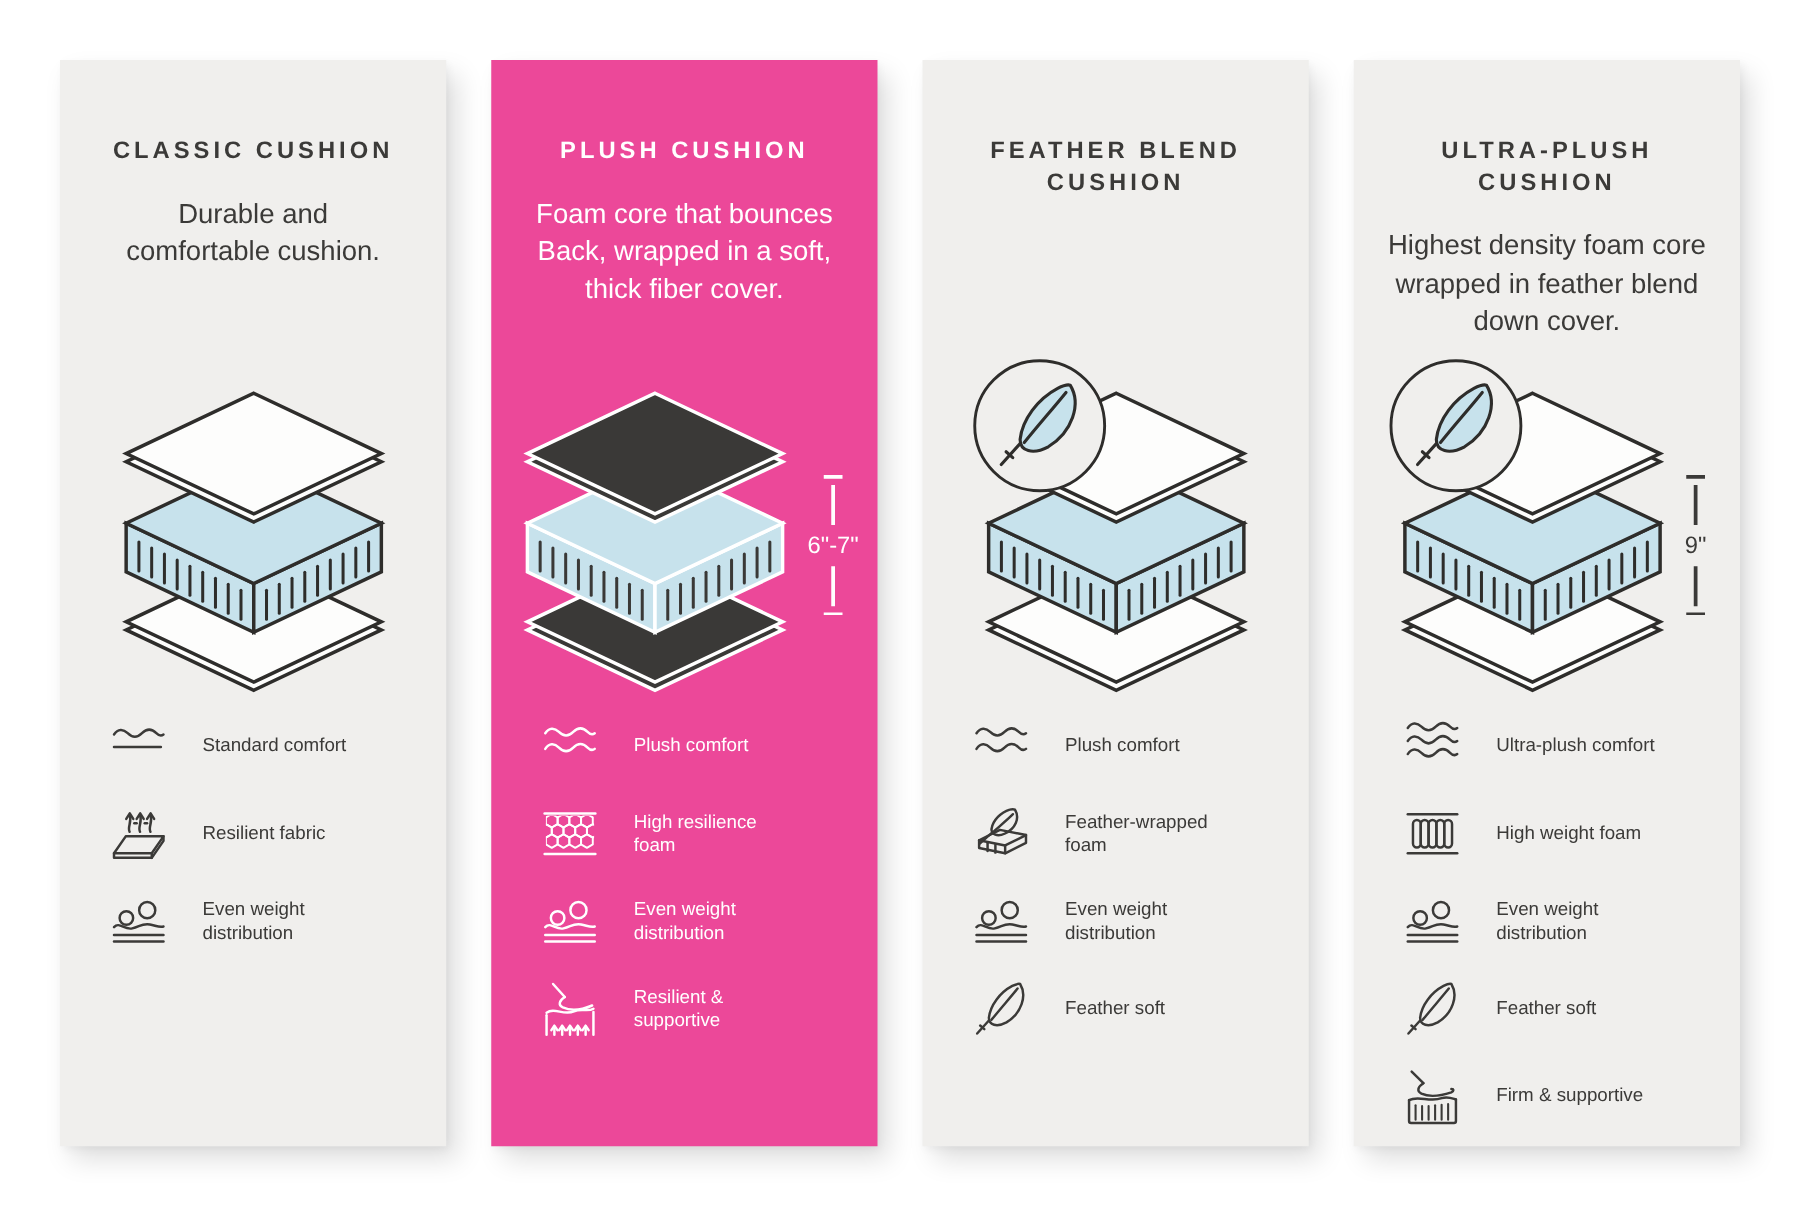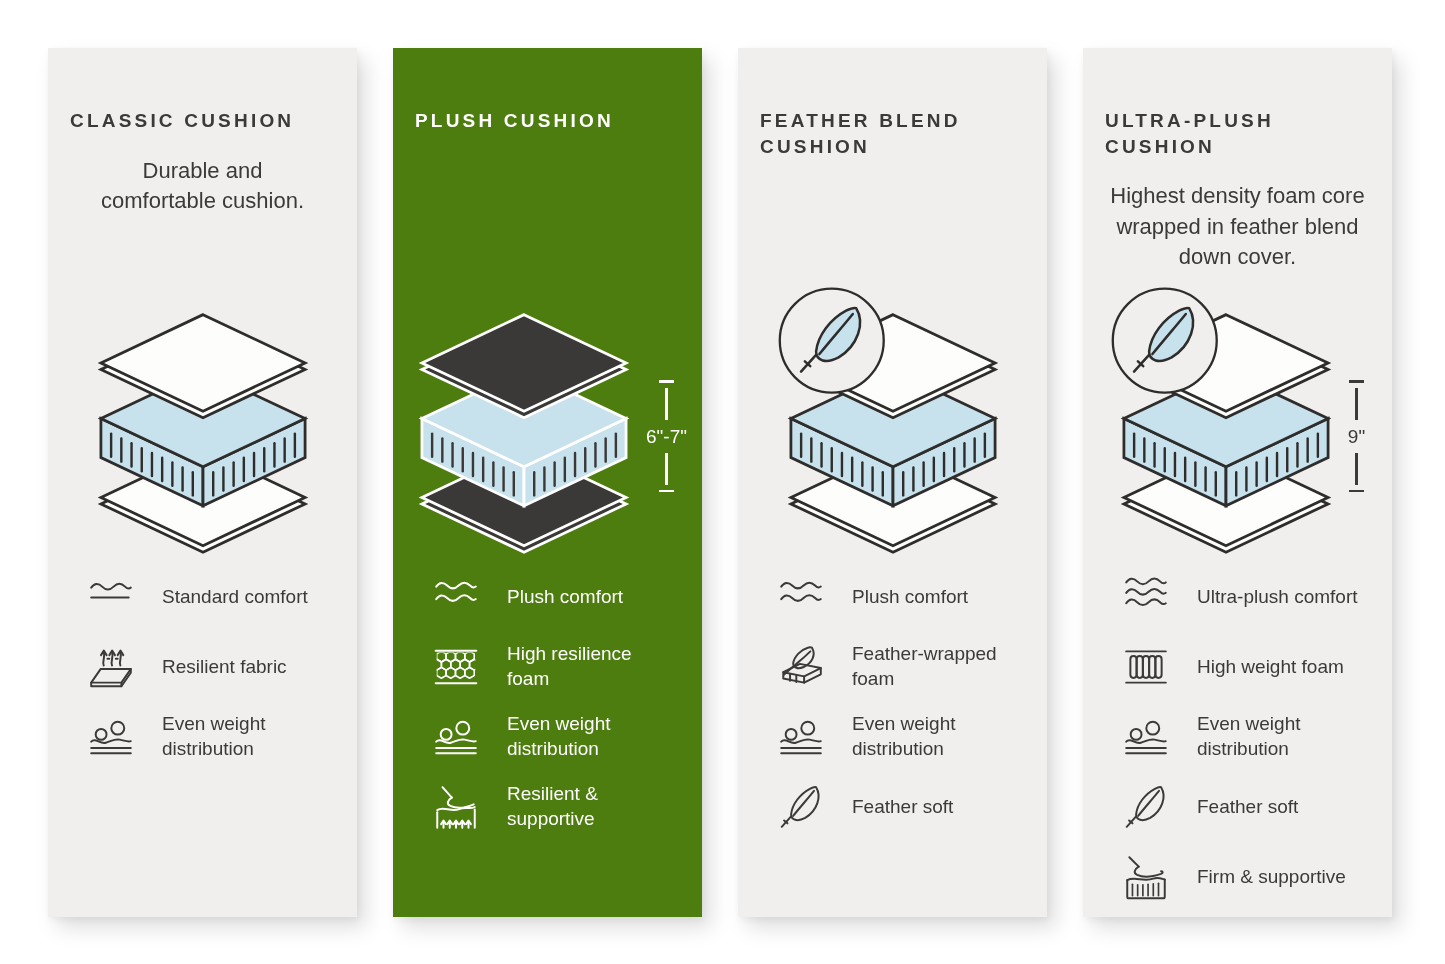--- a/index.html
+++ b/index.html
@@ -16,7 +16,7 @@
   .card.dark{background:#4d7c0f;color:#ffffff;}
   .head{height:188px;padding-top:6px;}
   .title{
-    margin:0;text-align:left;font-size:19px;font-weight:bold;
+    margin:0;text-align:center;font-size:19px;font-weight:bold;
     letter-spacing:3.2px;line-height:1.35;white-space:pre-line;
   }
   .desc{

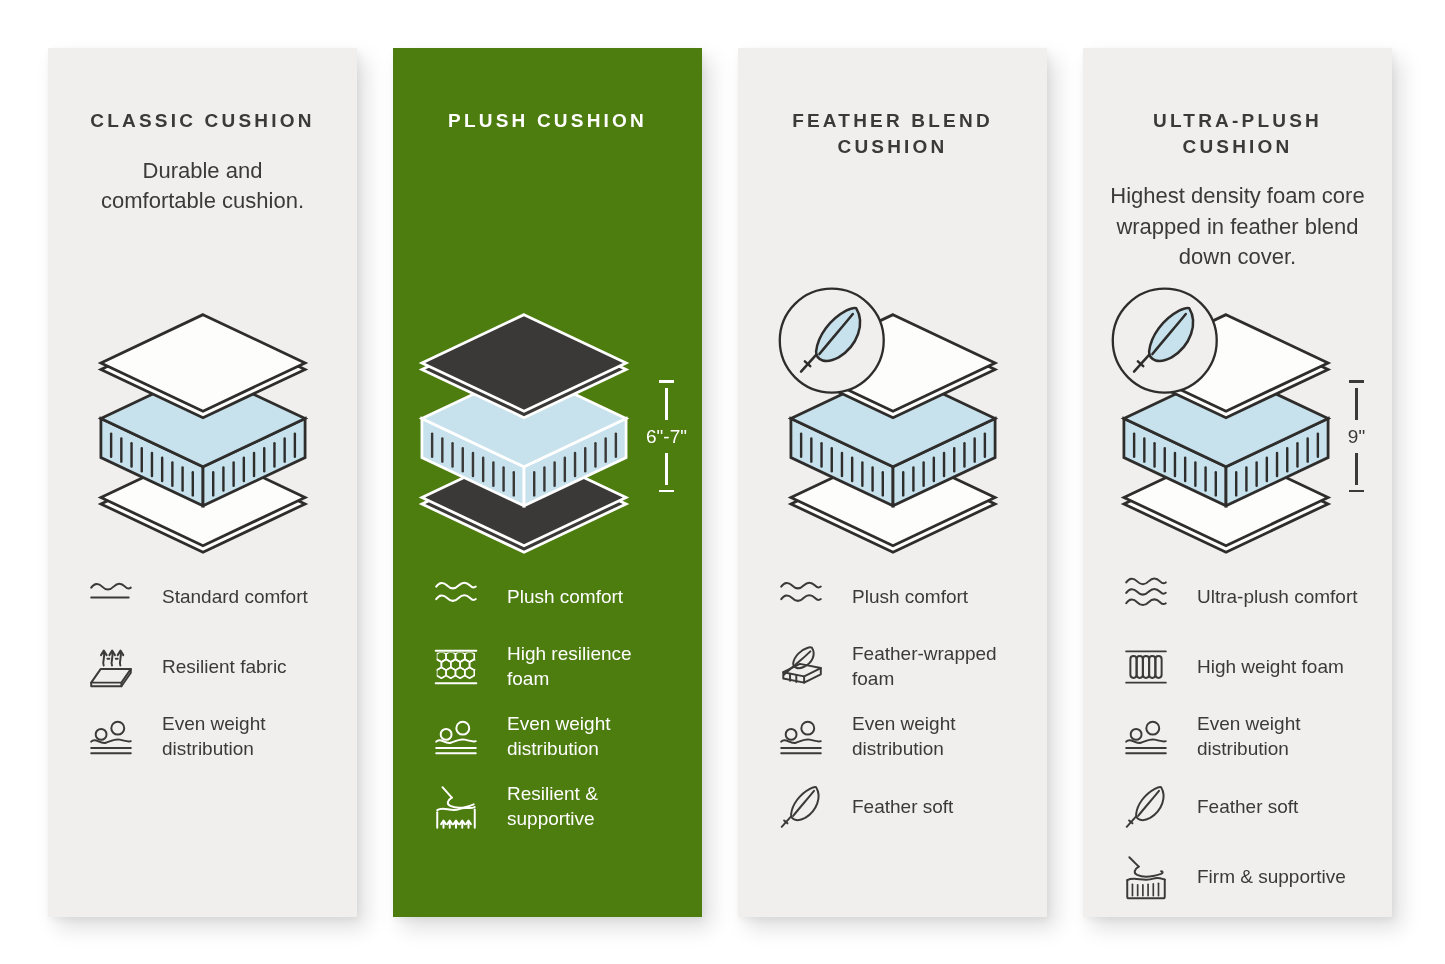--- a/index.html
+++ b/index.html
@@ -13,7 +13,7 @@
     background:#f0efed;padding:54px 22px 30px;
     box-shadow:9px 11px 20px rgba(0,0,0,.13), 2px 3px 7px rgba(0,0,0,.05);
   }
-  .card.dark{background:#4d7c0f;color:#ffffff;}
+  .card.dark{background:#ec4899;color:#ffffff;}
   .head{height:188px;padding-top:6px;}
   .title{
     margin:0;text-align:center;font-size:19px;font-weight:bold;

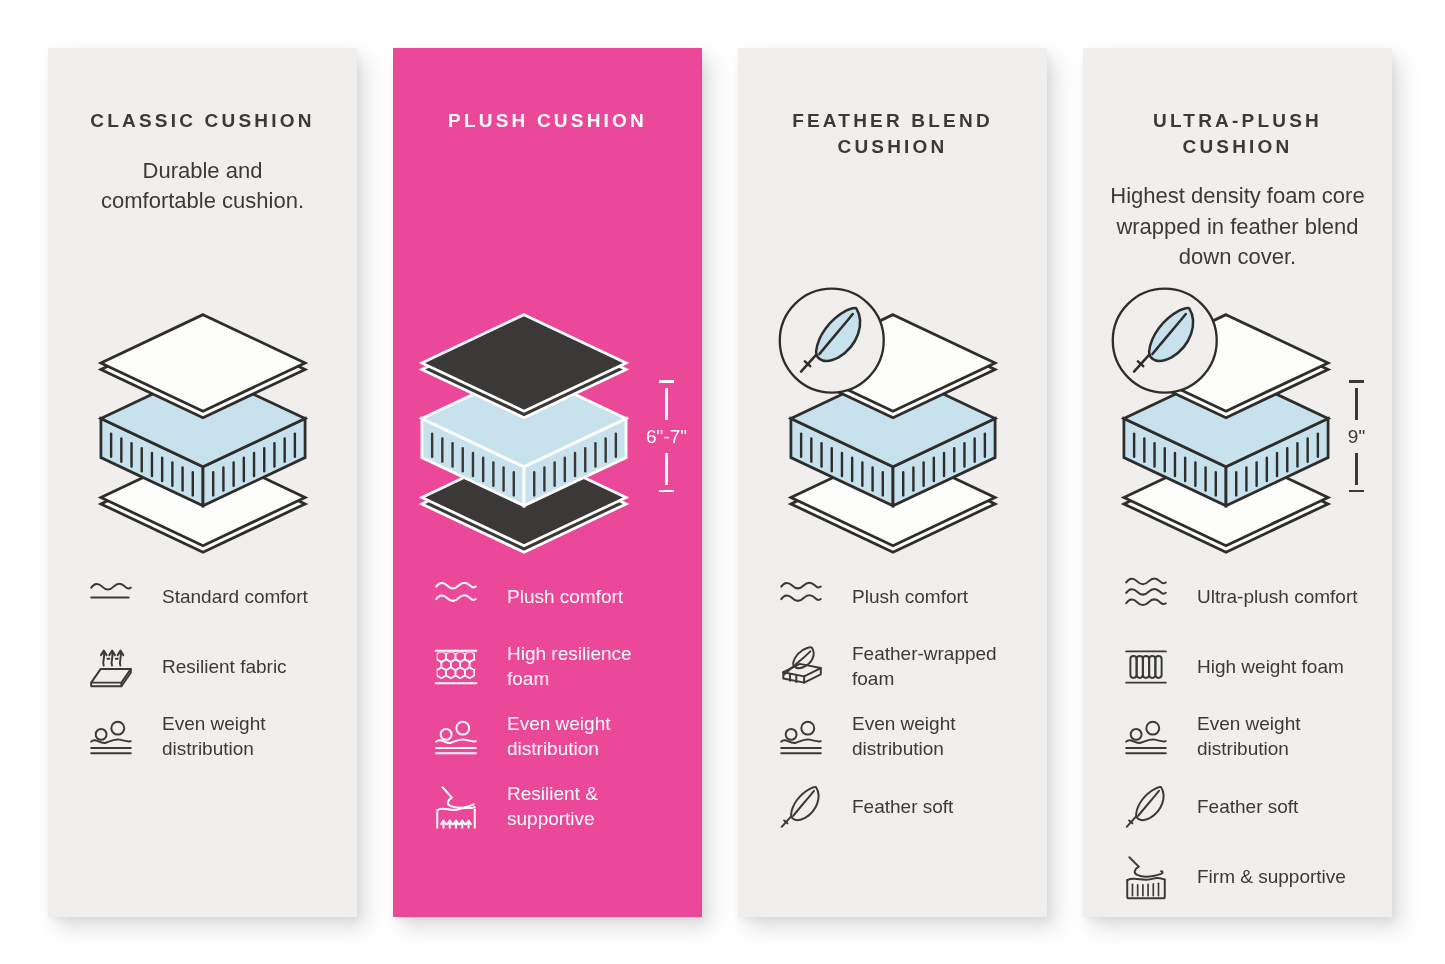--- a/index.html
+++ b/index.html
@@ -130,6 +130,9 @@
   <section class="card dark">
     <div class="head">
       <h2 class="title">PLUSH CUSHION</h2>
+      <p class="desc">Foam core that bounces
+Back, wrapped in a soft,
+thick fiber cover.</p>
     </div>
     <div class="illu">
         <svg class="cushion" viewBox="25 -30 250 292">

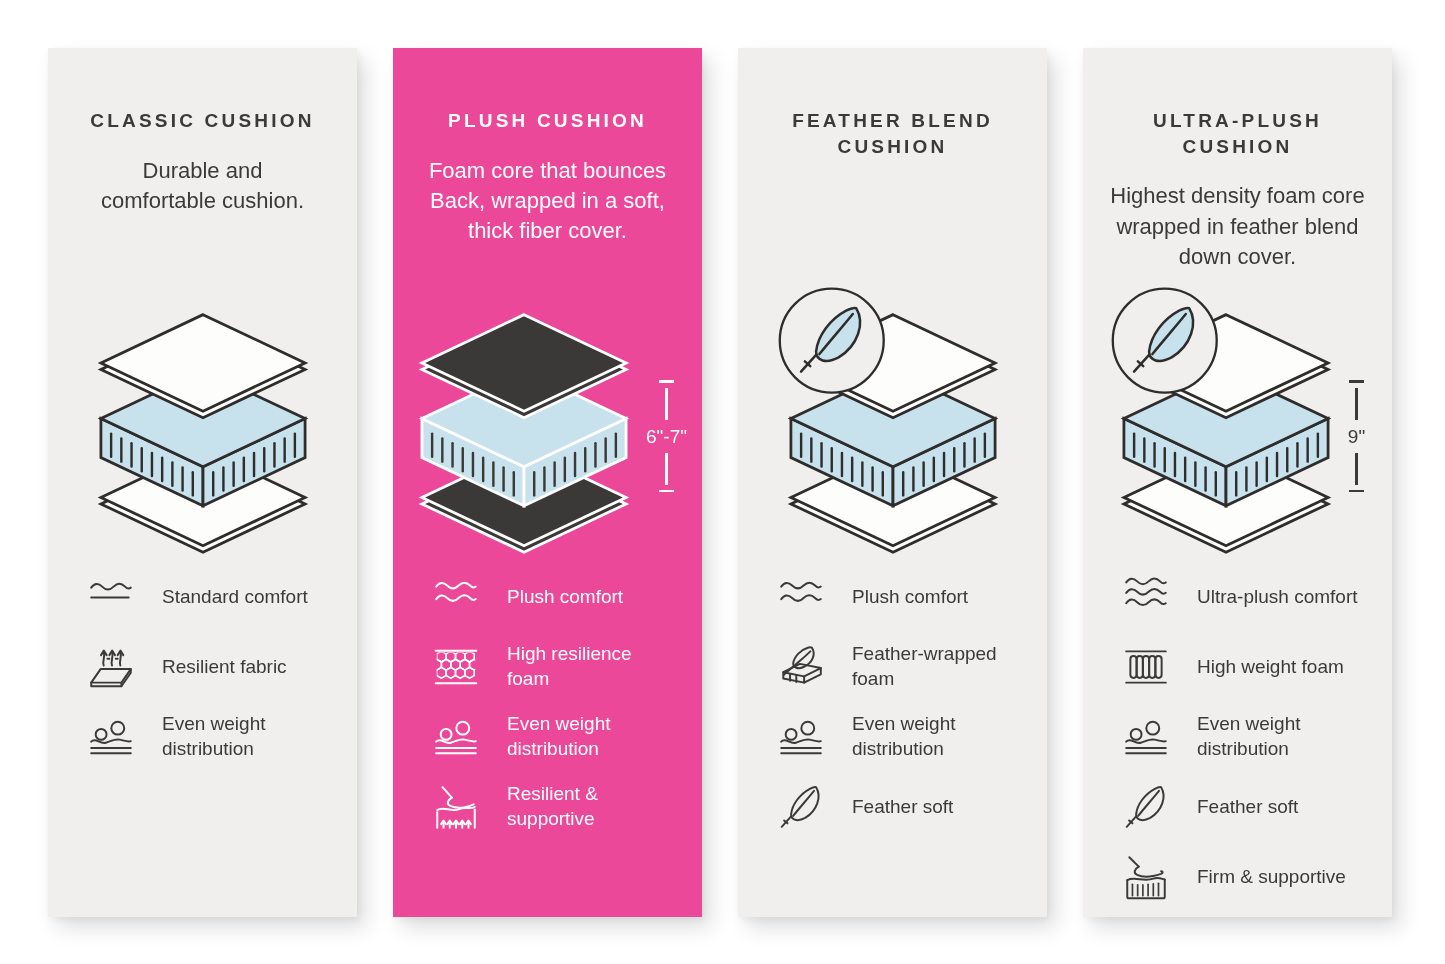--- a/index.html
+++ b/index.html
@@ -39,7 +39,7 @@
     width:50px;height:50px;stroke:currentColor;fill:none;
     stroke-width:1.9;stroke-linecap:round;stroke-linejoin:round;
   }
-  .flabel{font-size:19px;line-height:1.3;white-space:pre-line;}
+  .flabel{font-size:15px;line-height:1.3;white-space:pre-line;}
 </style>
 </head>
 <body>

